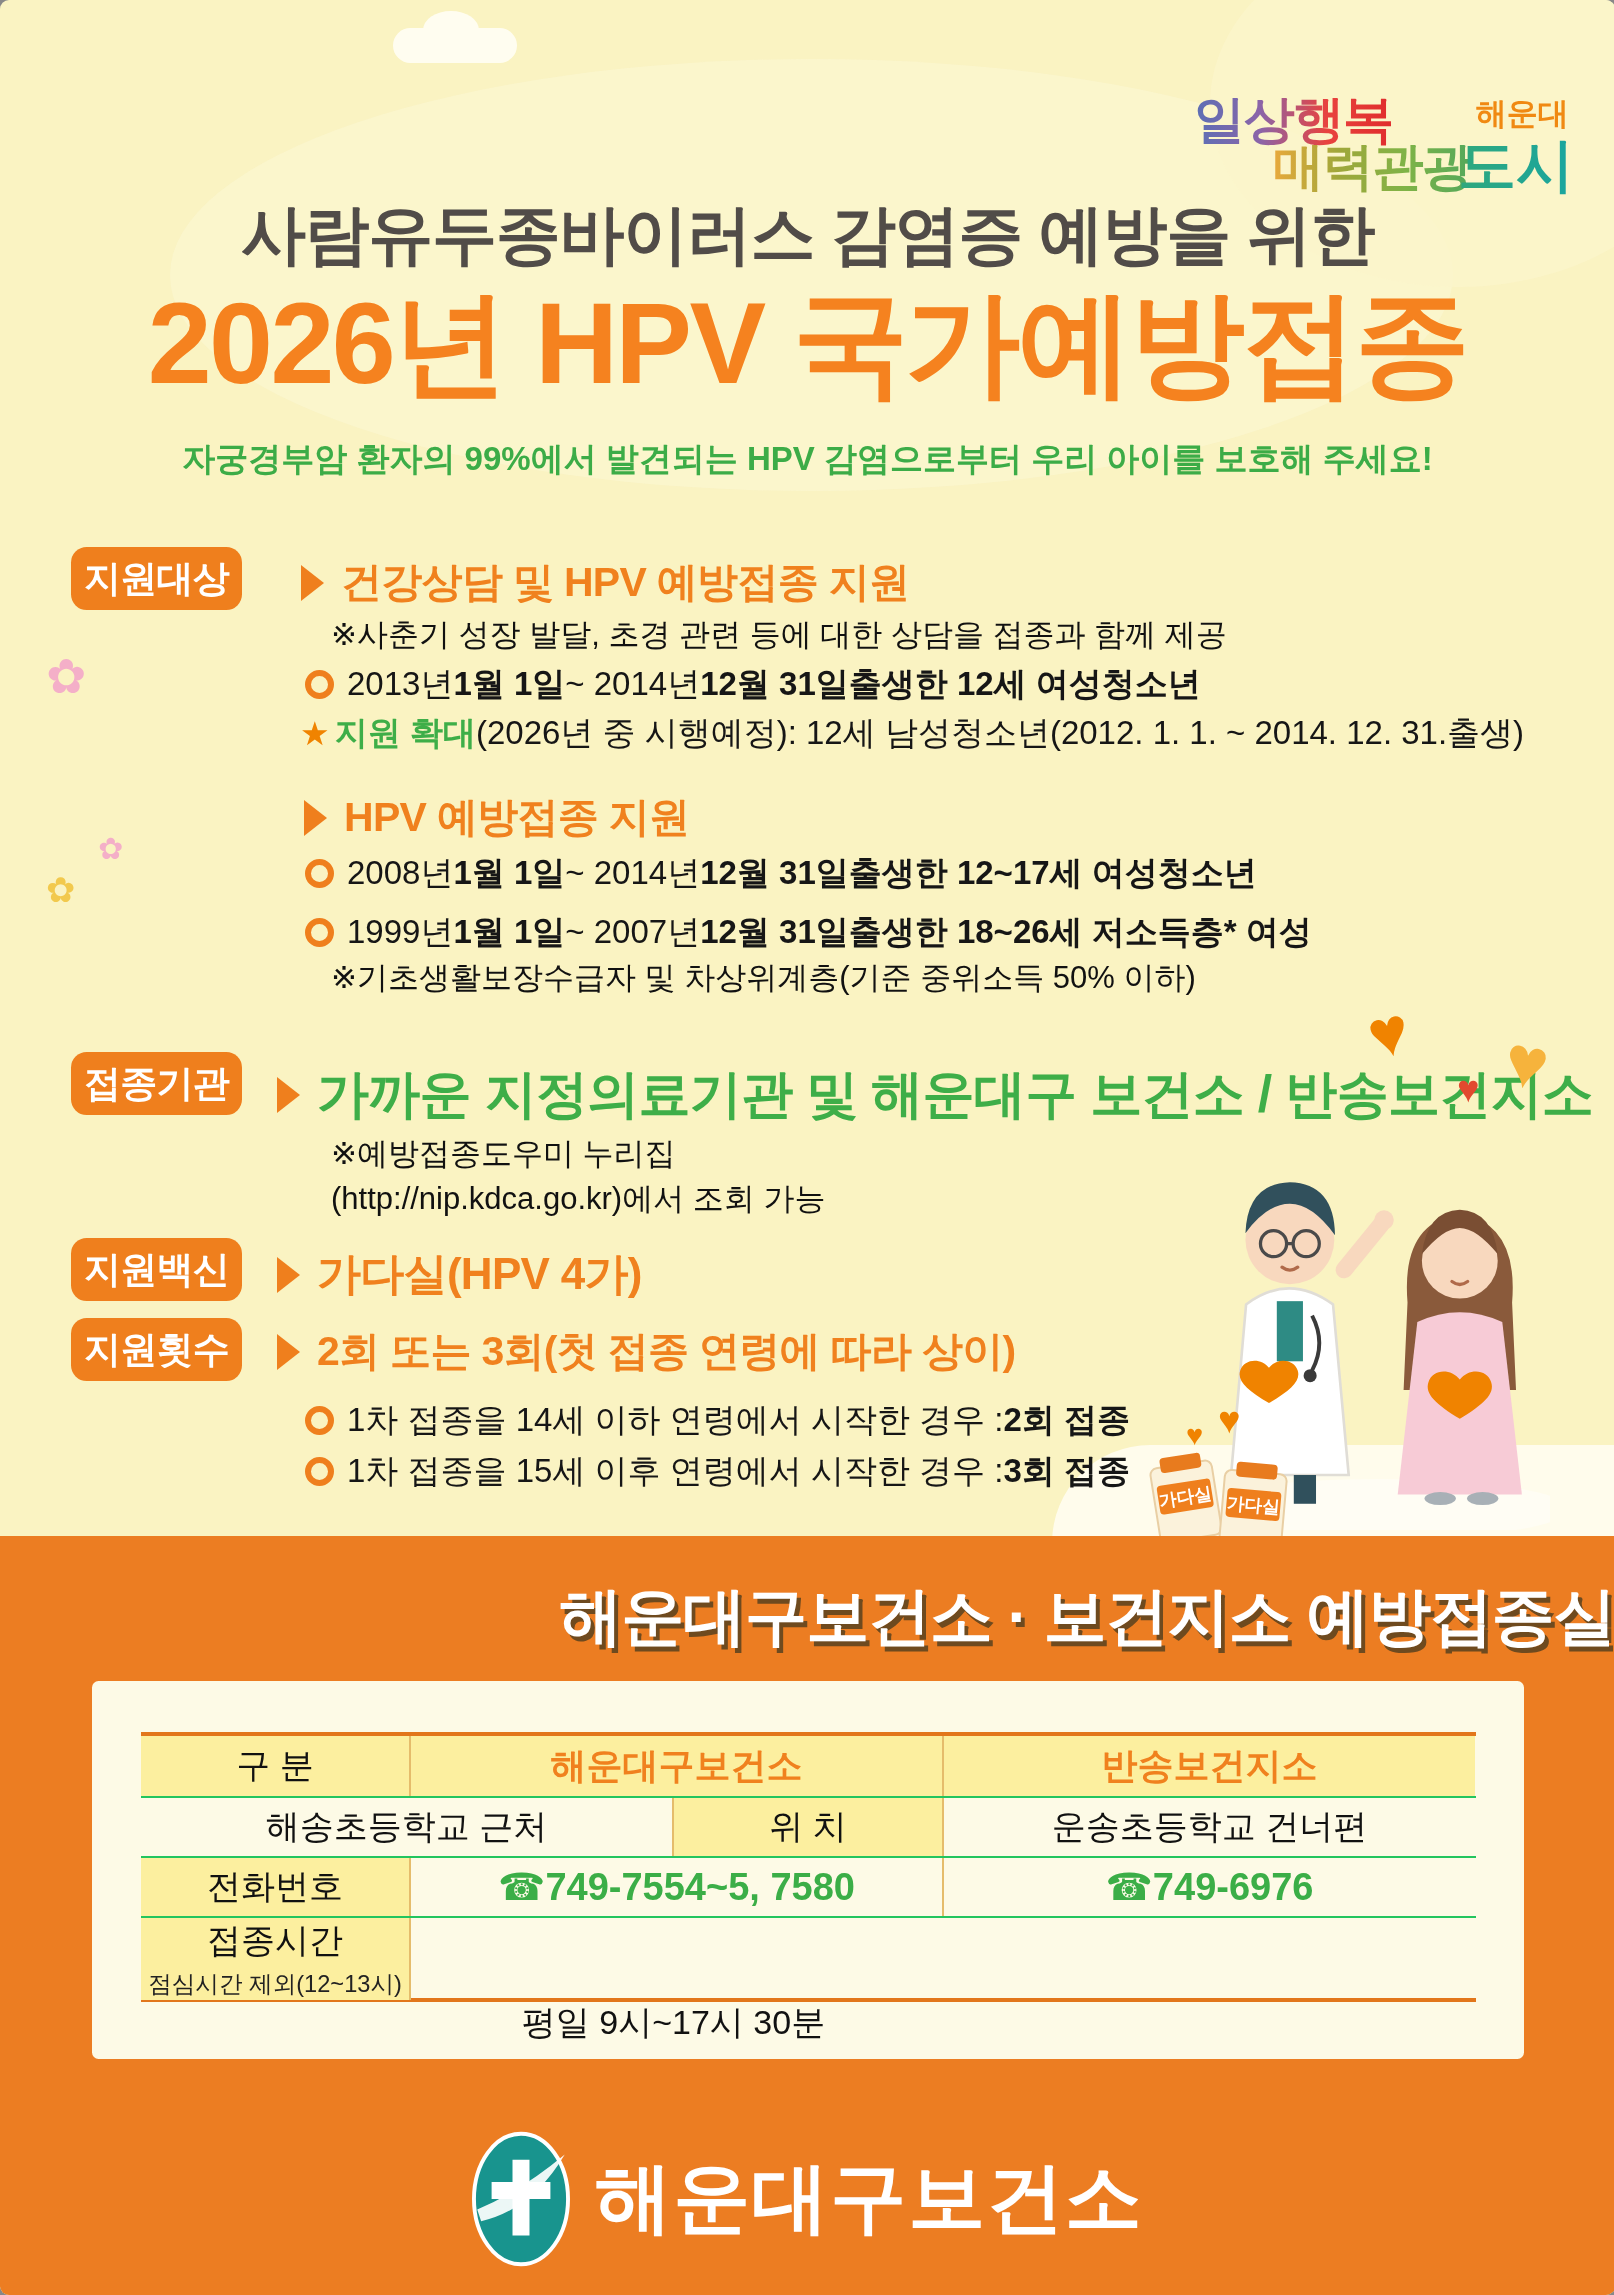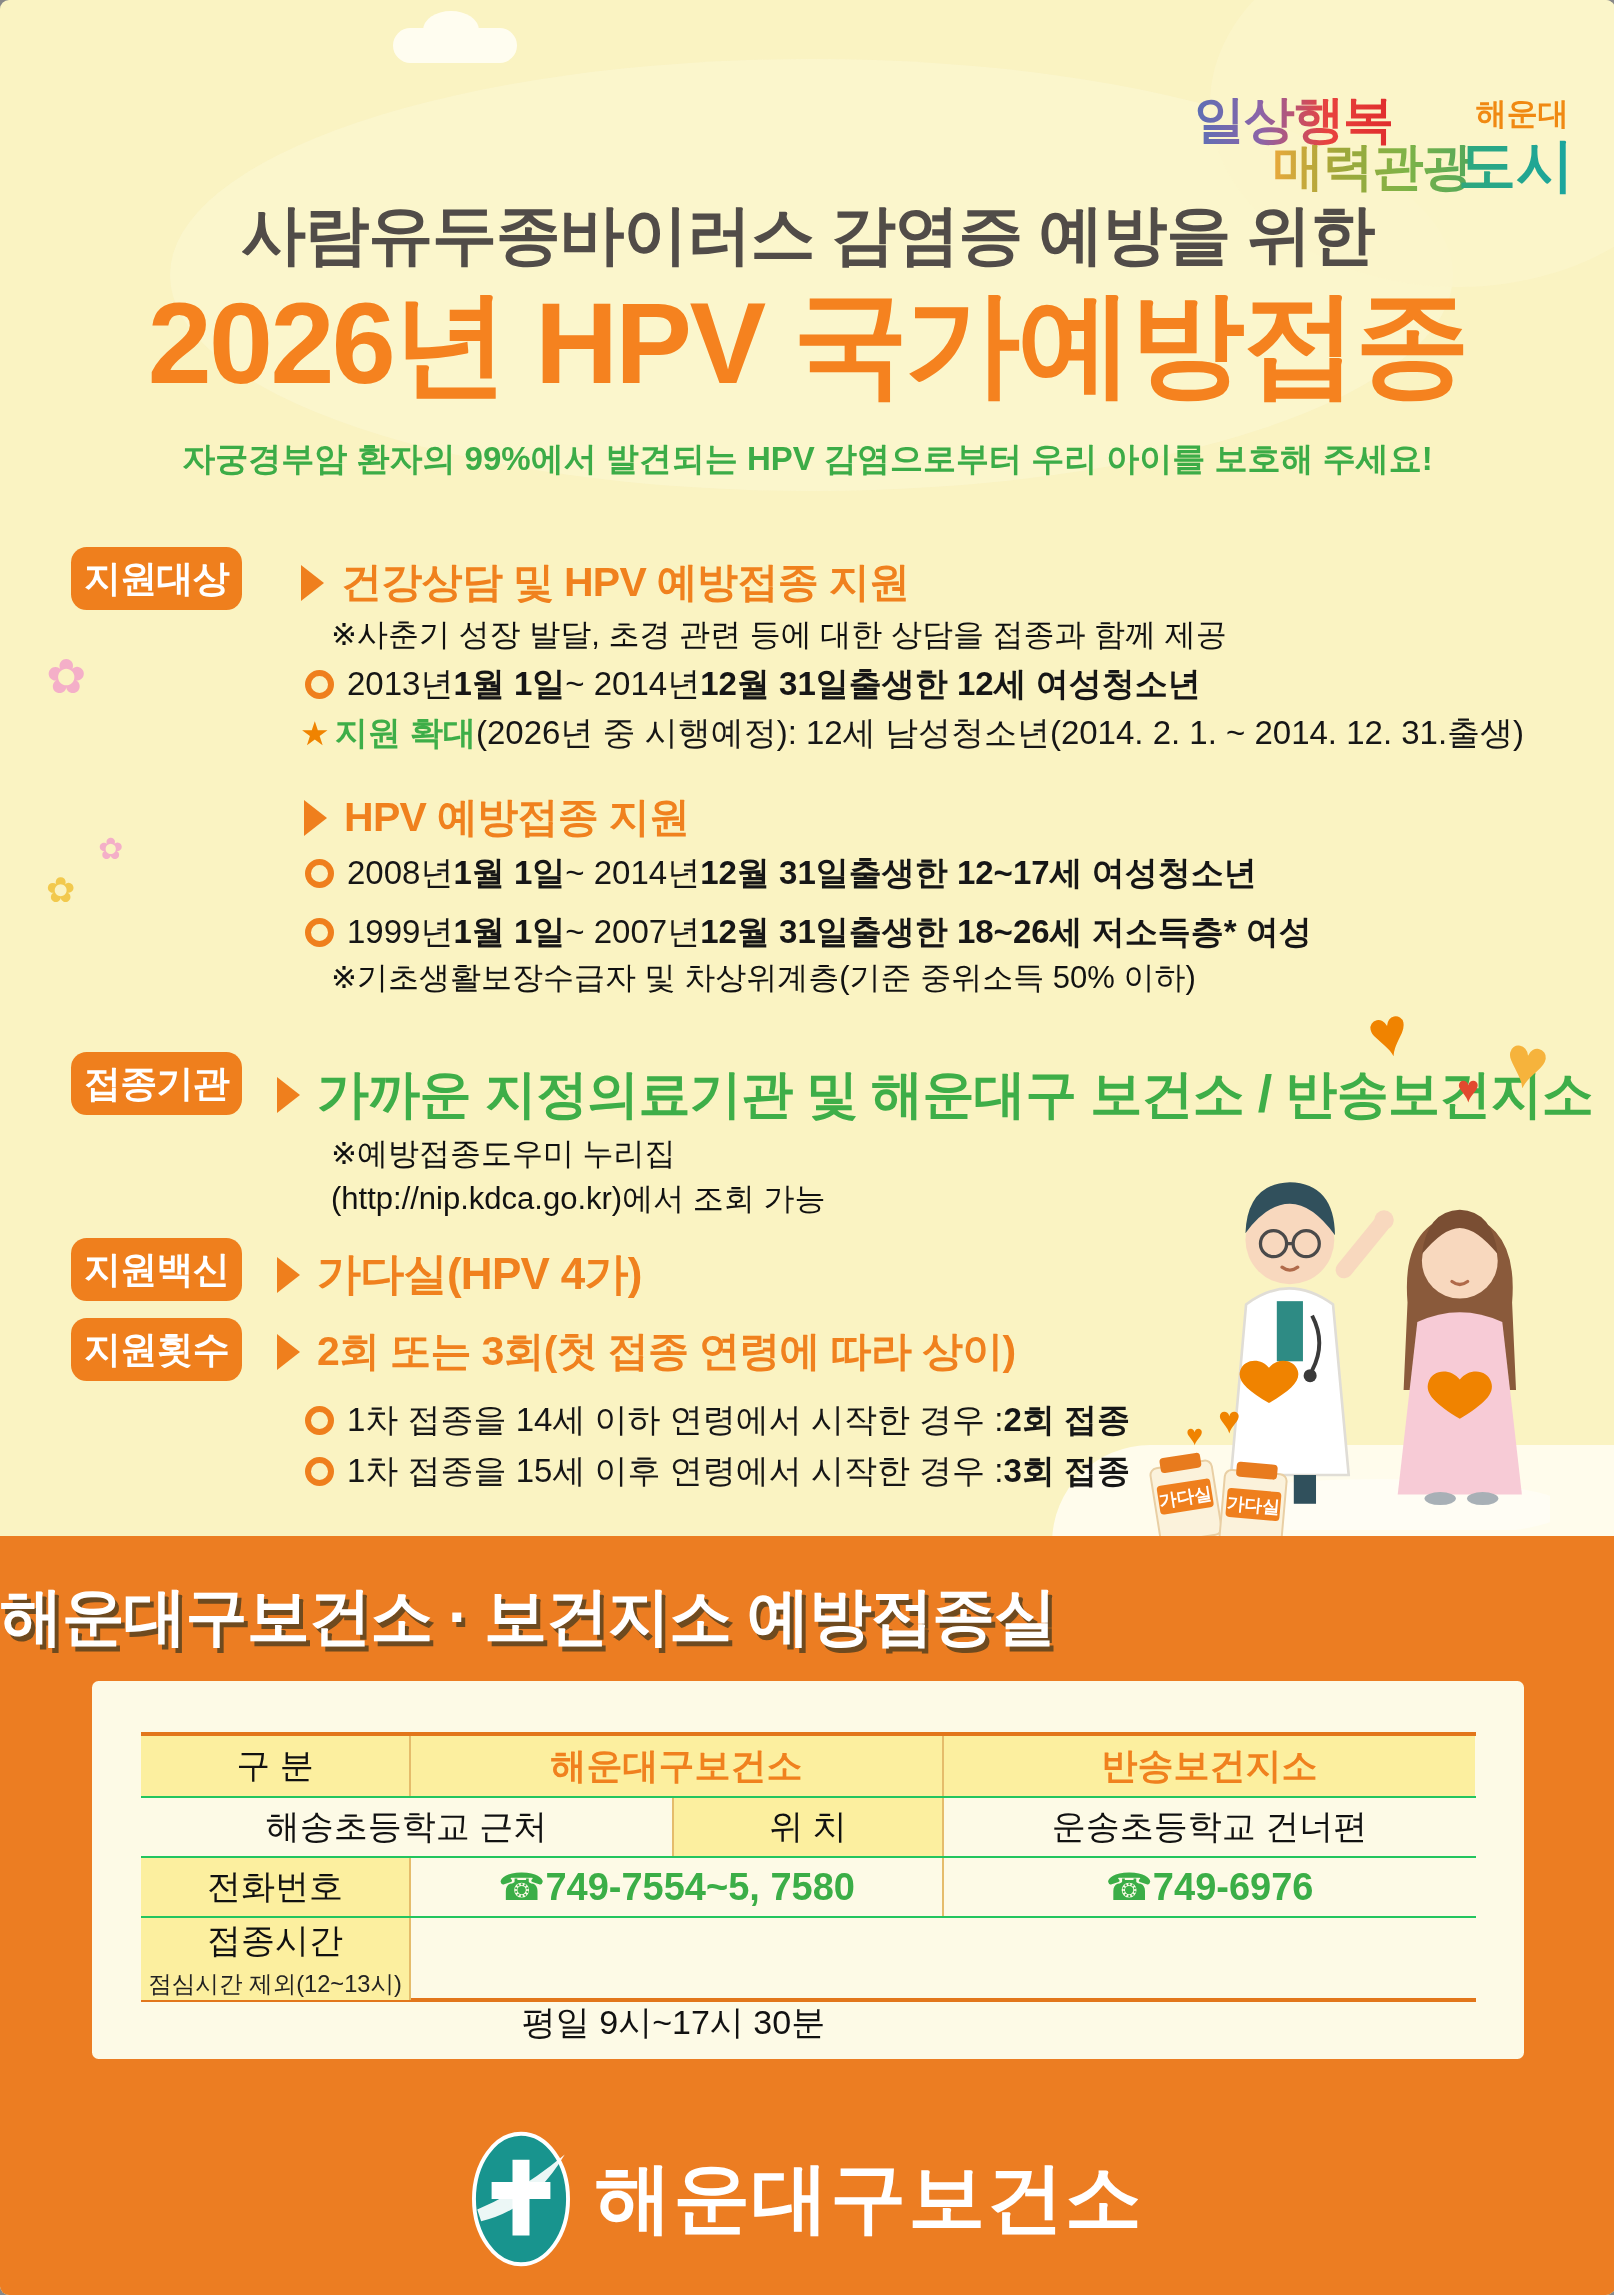--- a/index.html
+++ b/index.html
@@ -129,7 +129,7 @@
   <div class="line" style="left:300px;top:711px;">
     <span class="star">★</span>
     <span class="exlabel">지원 확대</span>
-    <span>(2026년 중 시행예정): 12세 남성청소년(2014. 2. 1. ~ 2014. 12. 31.출생)</span>
+    <span>(2026년 중 시행예정): 12세 남성청소년(2012. 1. 1. ~ 2014. 12. 31.출생)</span>
   </div>
 
   <div class="hrow" style="left:269px;top:790px;margin-left:35px;">

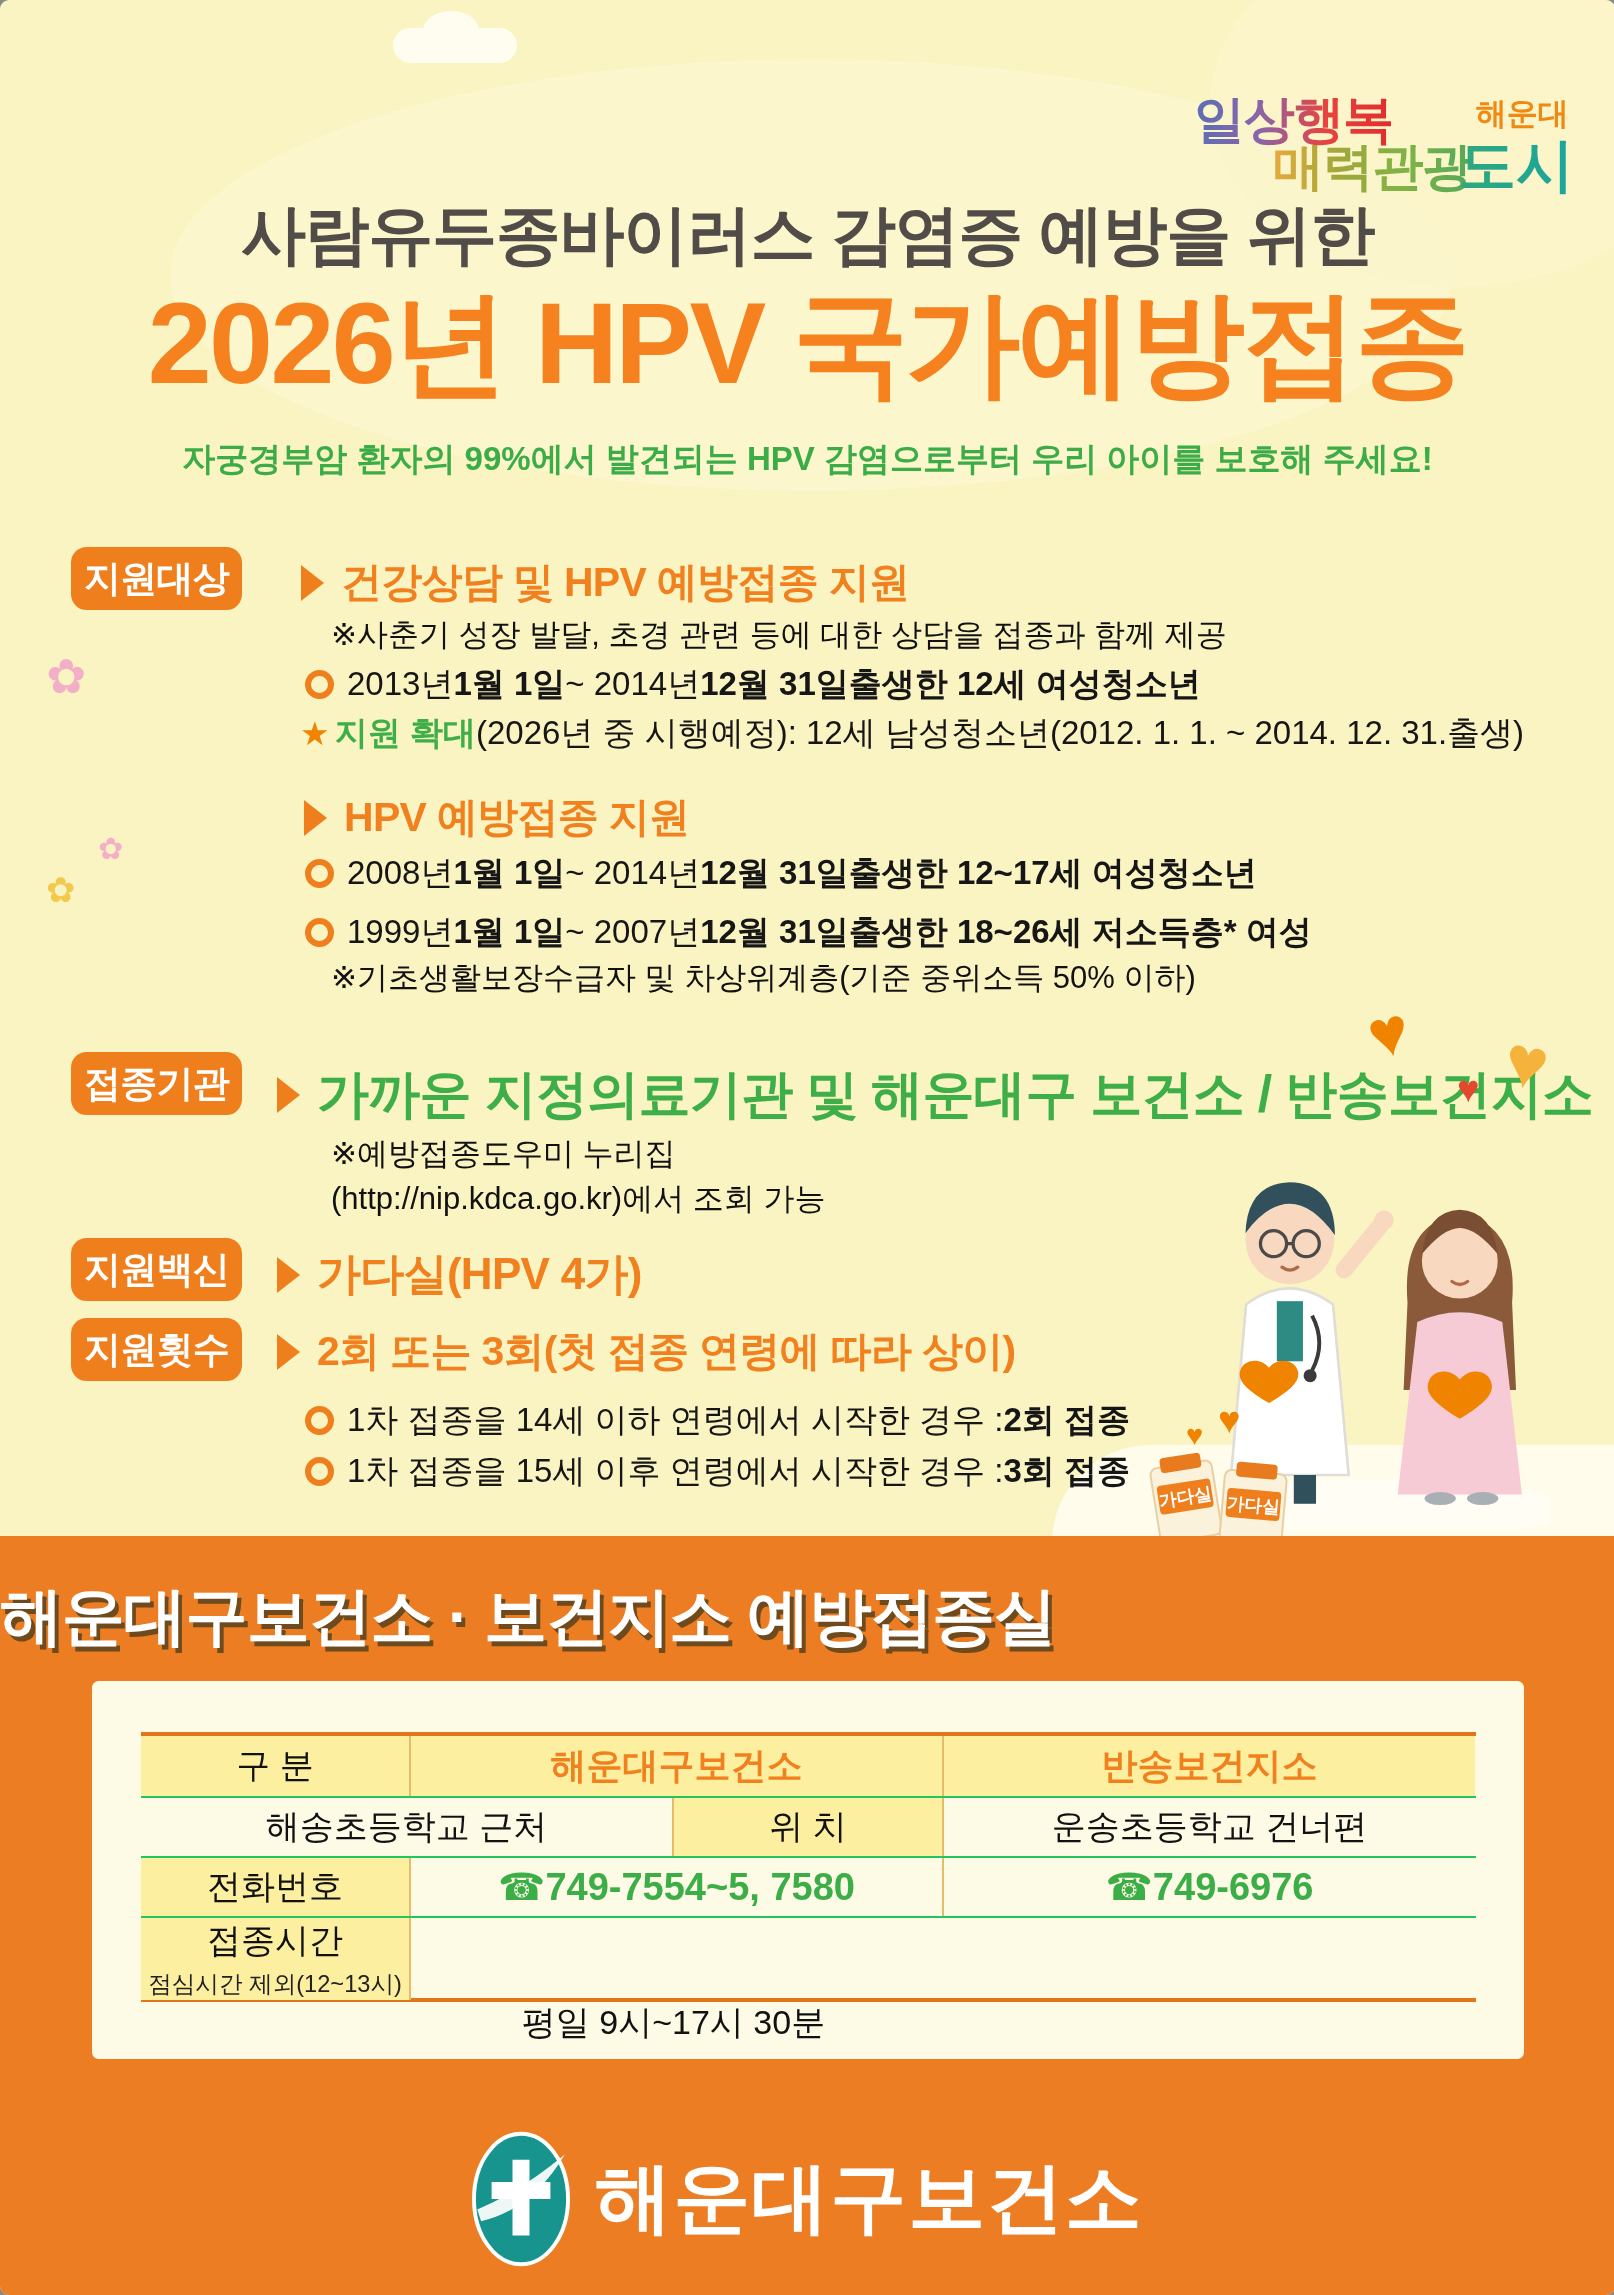--- a/index.html
+++ b/index.html
@@ -66,7 +66,7 @@
 
   
   .orange-sec{position:absolute;left:0;top:1536px;width:1615px;height:759px;background:#EC7D22;}
-  .banner{position:absolute;left:0;top:38px;width:100%;text-align:left;color:#fff;
+  .banner{position:absolute;left:0;top:38px;width:100%;text-align:right;color:#fff;
      font-size:63px;font-weight:900;letter-spacing:-1.3px;text-shadow:3.9px 4.6px 0 #6E4A1F;}
   .card{position:absolute;left:92px;top:145px;width:1432px;height:378px;background:#FDFAE6;border-radius:6.5px;}
   .table{position:absolute;left:49px;top:51px;width:1335px;border-top:4.6px solid #E2761B;border-bottom:4.6px solid #E2761B;}

